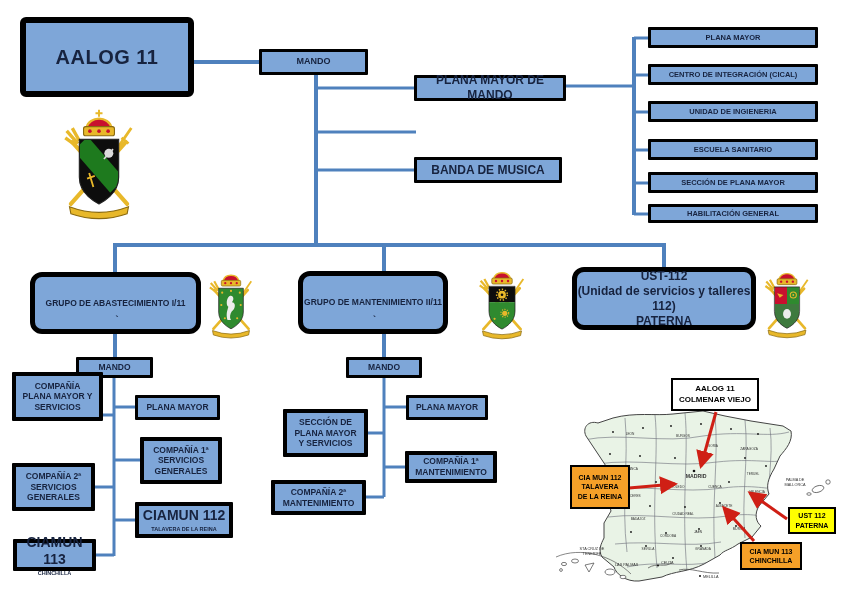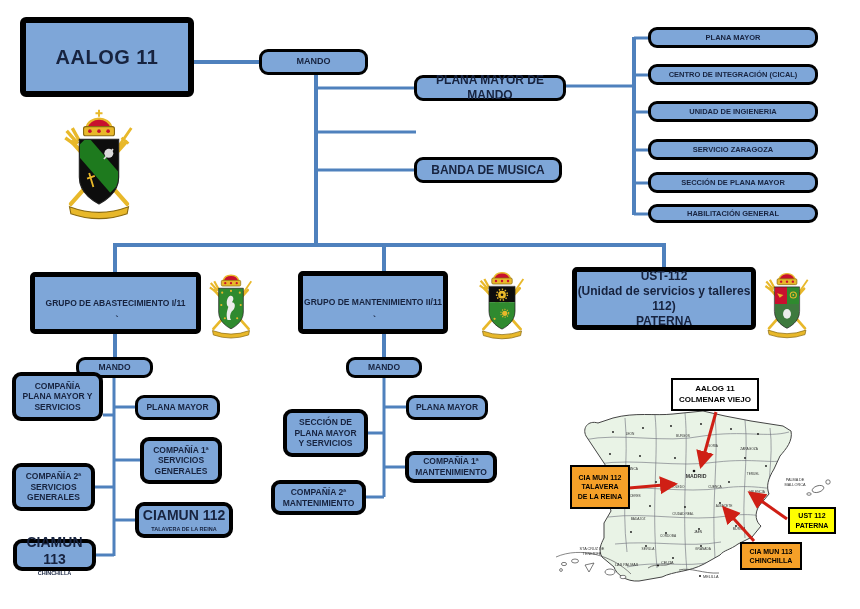--- a/index.html
+++ b/index.html
@@ -10,7 +10,7 @@
   .w3{stroke-width:3px;}
   .w4{stroke-width:4px;}
   .arrow{stroke:var(--arrow,#CF1F15);stroke-width:3px;fill:none;}
-  .box{position:absolute;background:var(--box_fill,#7EA6D8);border:3px solid #000;border-radius:9px;
+  .box{position:absolute;background:var(--box_fill,#7EA6D8);border:3px solid #000;border-radius:1px;
        display:flex;align-items:center;justify-content:center;flex-direction:column;
        text-align:center;font-weight:bold;line-height:1.25;box-sizing:border-box;}
   .box .lbl{white-space:pre-line;}

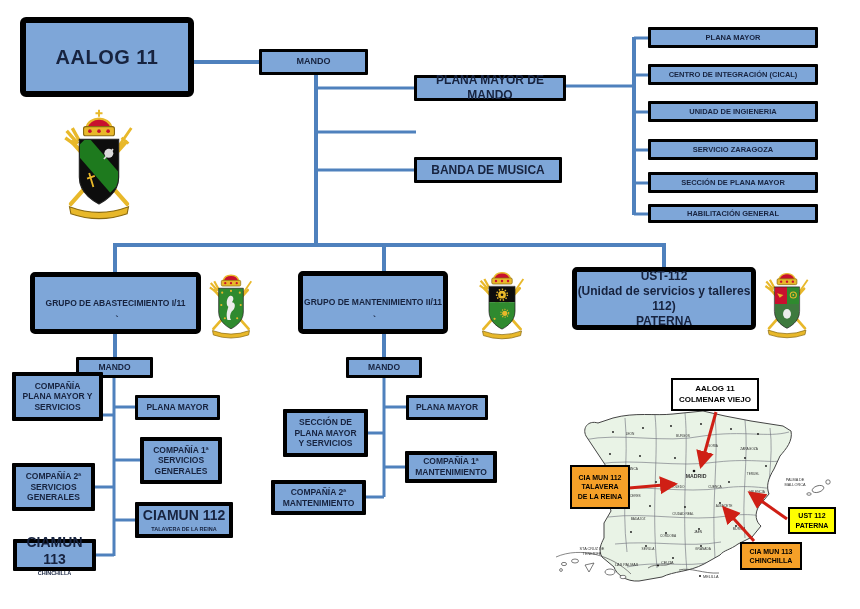--- a/index.html
+++ b/index.html
@@ -328,7 +328,7 @@
     <span class="lbl">UNIDAD DE INGIENERIA</span>
   </div>
   <div class="box f75" style="left:648px;top:139px;width:170px;height:21px">
-    <span class="lbl">SERVICIO ZARAGOZA</span>
+    <span class="lbl">ESCUELA SANITARIO</span>
   </div>
   <div class="box f75" style="left:648px;top:172px;width:170px;height:21px">
     <span class="lbl">SECCIÓN DE PLANA MAYOR</span>

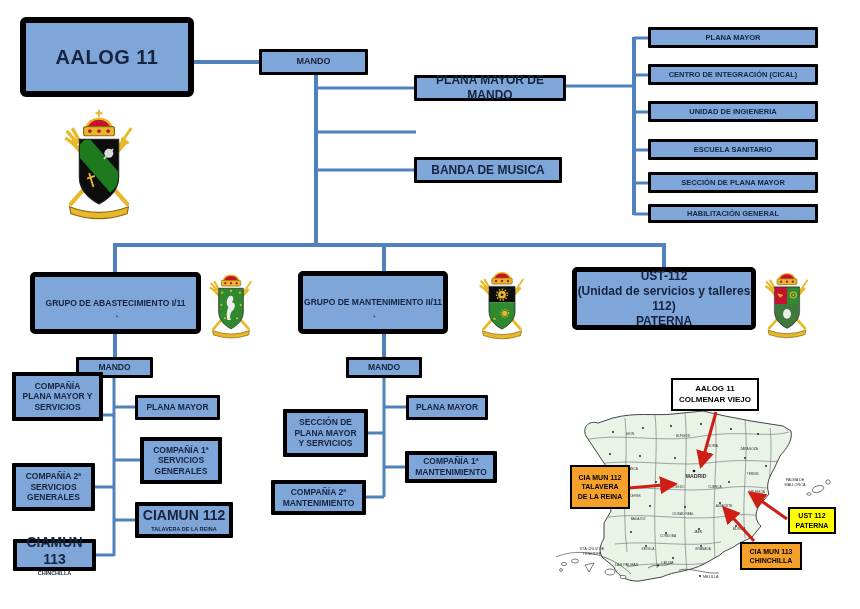--- a/index.html
+++ b/index.html
@@ -15,7 +15,7 @@
        text-align:center;font-weight:bold;line-height:1.25;box-sizing:border-box;}
   .box .lbl{white-space:pre-line;}
   .b4{border-width:4px;}
-  .b5{border-width:5px;border-radius:5px;}
+  .b5{border-width:5px;border-radius:12px;}
   .b6{border-width:6px;border-radius:6px;}
   .f20{font-size:20px;letter-spacing:.5px;}
   .f9{font-size:9px;}

